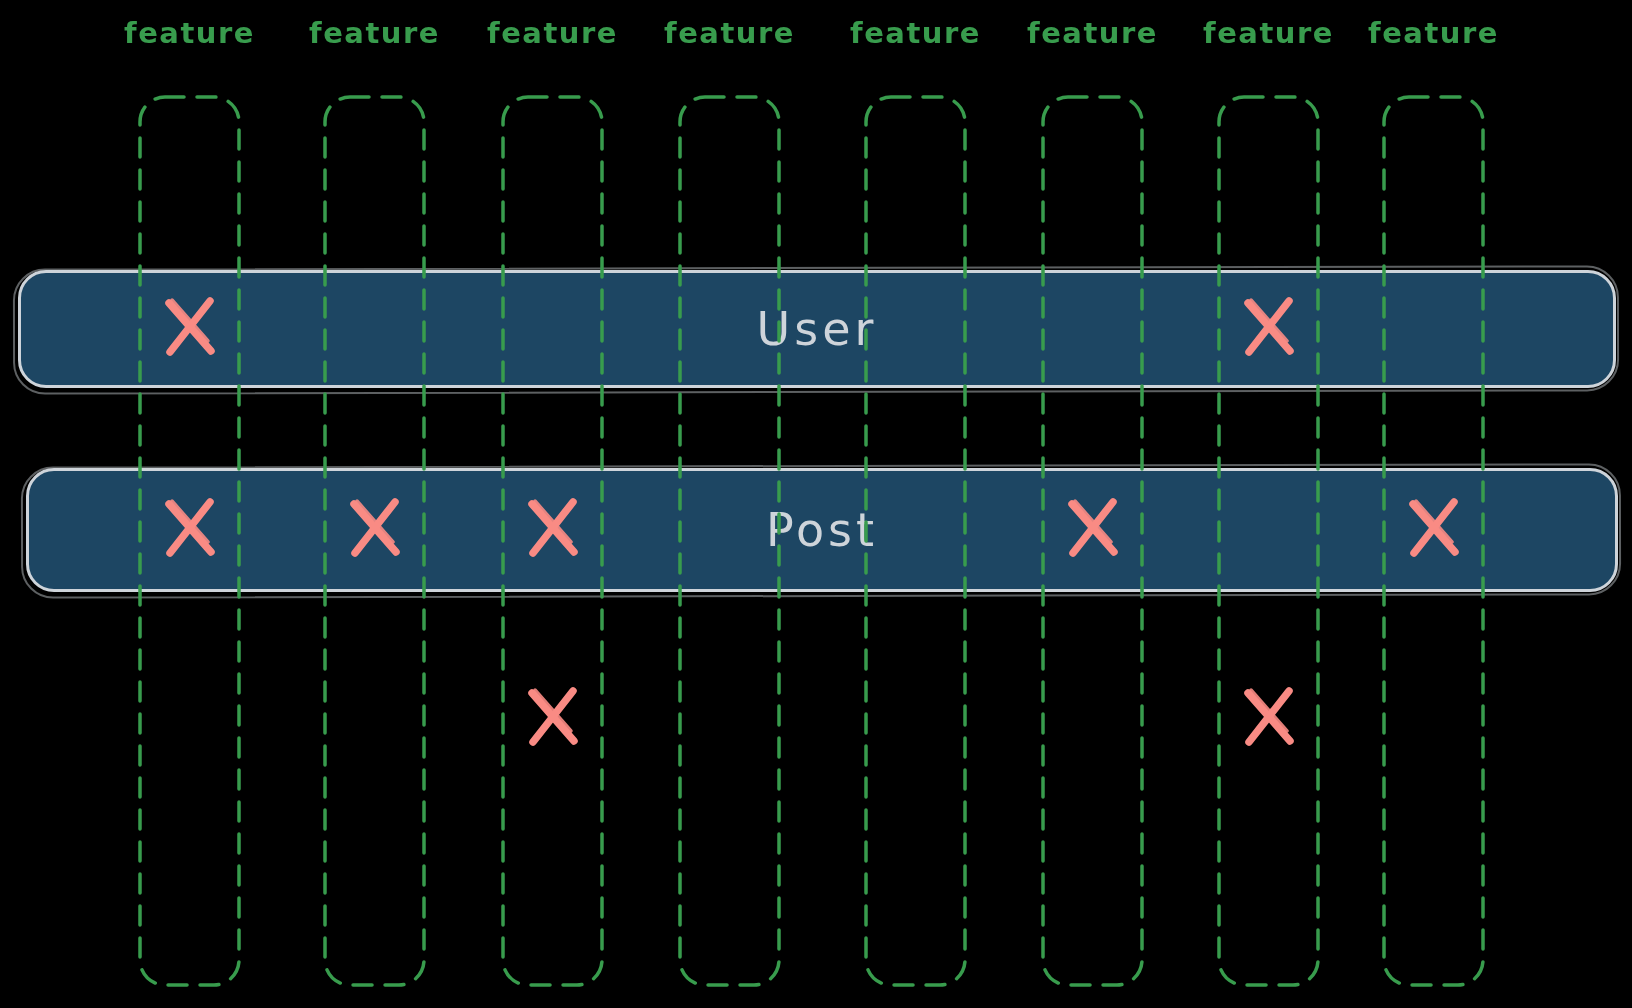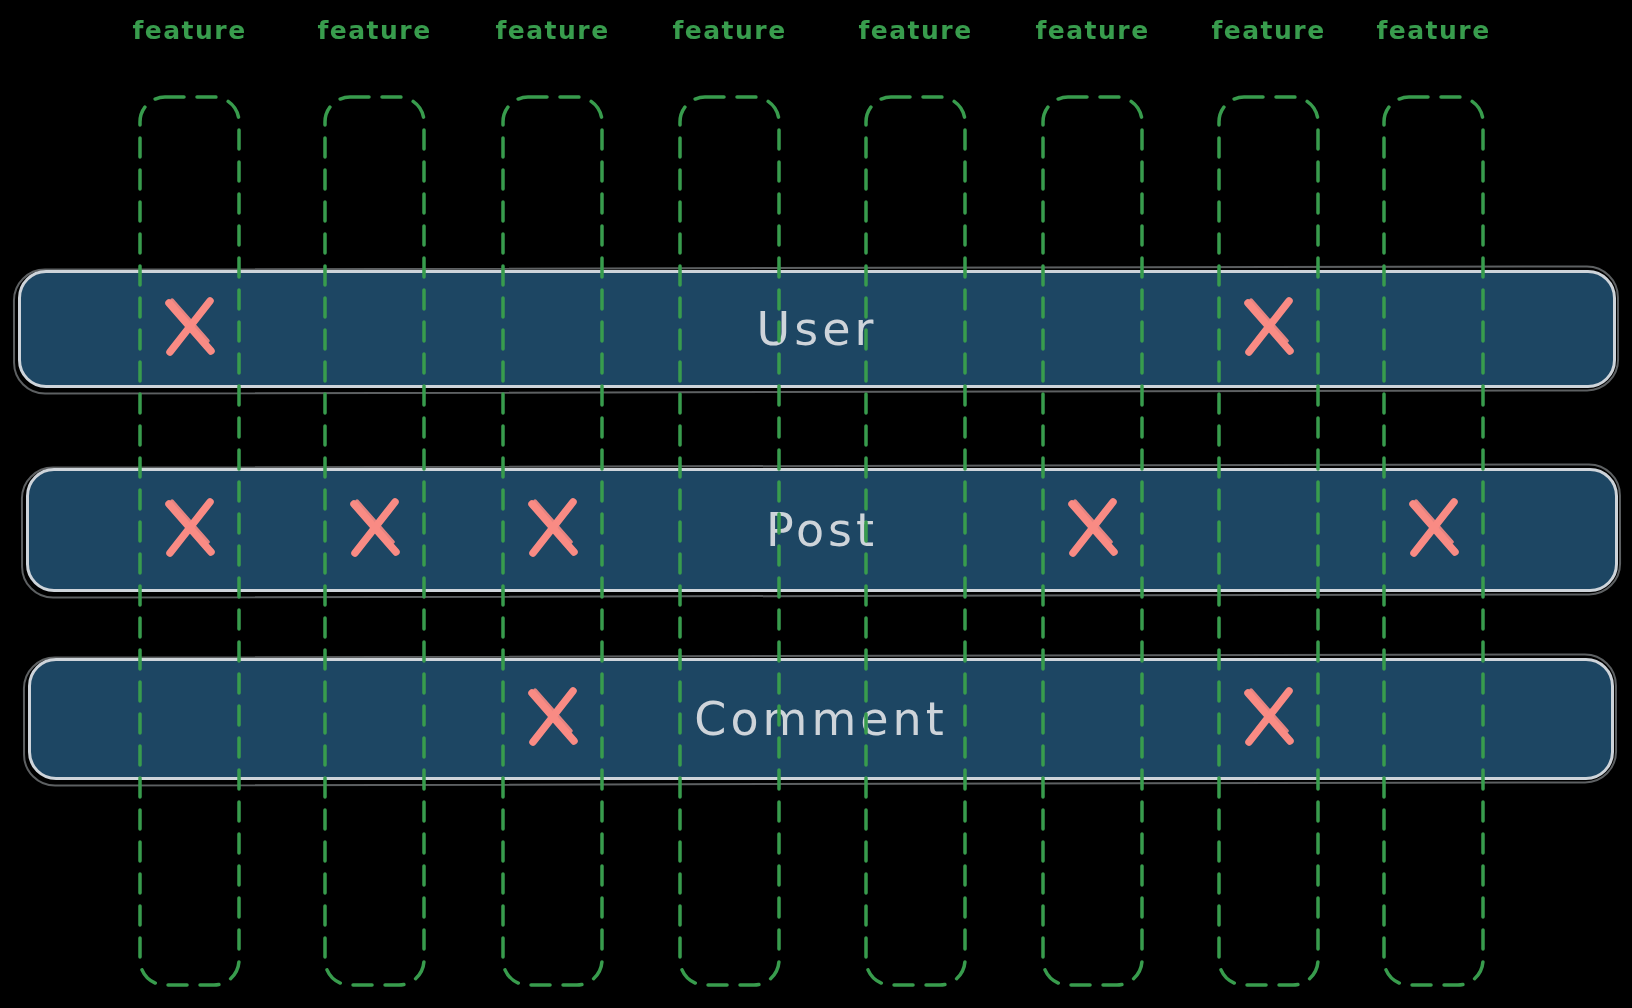--- a/index.html
+++ b/index.html
@@ -20,7 +20,7 @@
     top: 16px;
     width: 200px;
     text-align: center;
-    font-size: 25px;
+    font-size: 29px;
     font-weight: 600;
     letter-spacing: 1.5px;
     color: var(--green, #369b4c);

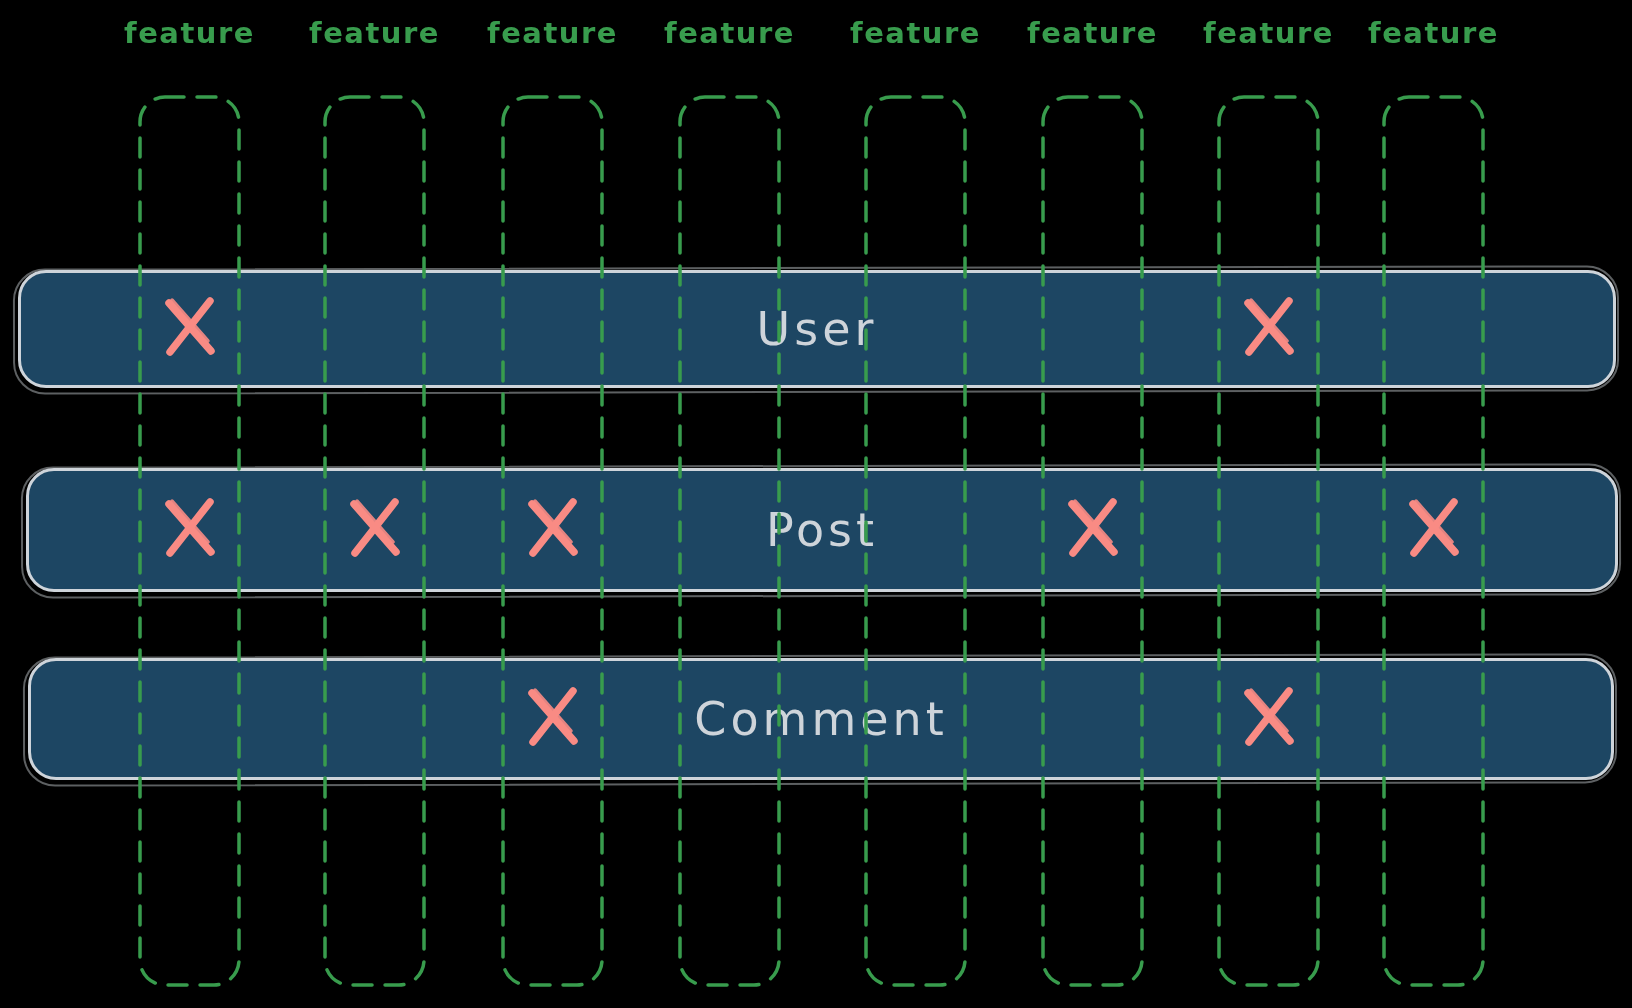--- a/index.html
+++ b/index.html
@@ -144,9 +144,6 @@
       <path d="M12 14 L54 62" fill="none" stroke="#f98b84" stroke-width="7.5" stroke-linecap="round"></path>
       <path d="M53 12 L13 63" fill="none" stroke="#f98b84" stroke-width="7.5" stroke-linecap="round"></path>
     </svg>
-    <div class="entity-row" style="left: 28px; top: 658px; width: 1580px; height: 116px;">
-      <span class="row-label">Comment</span>
-    </div>
     <svg class="x-mark" width="66" height="74" viewBox="0 0 66 74" style="left: 519.5px; top: 679px;">
       <path d="M15 11 L51 52" fill="none" stroke="#f98b84" stroke-width="3.5" stroke-linecap="round" opacity="0.9"></path>
       <path d="M12 14 L54 62" fill="none" stroke="#f98b84" stroke-width="7.5" stroke-linecap="round"></path>

